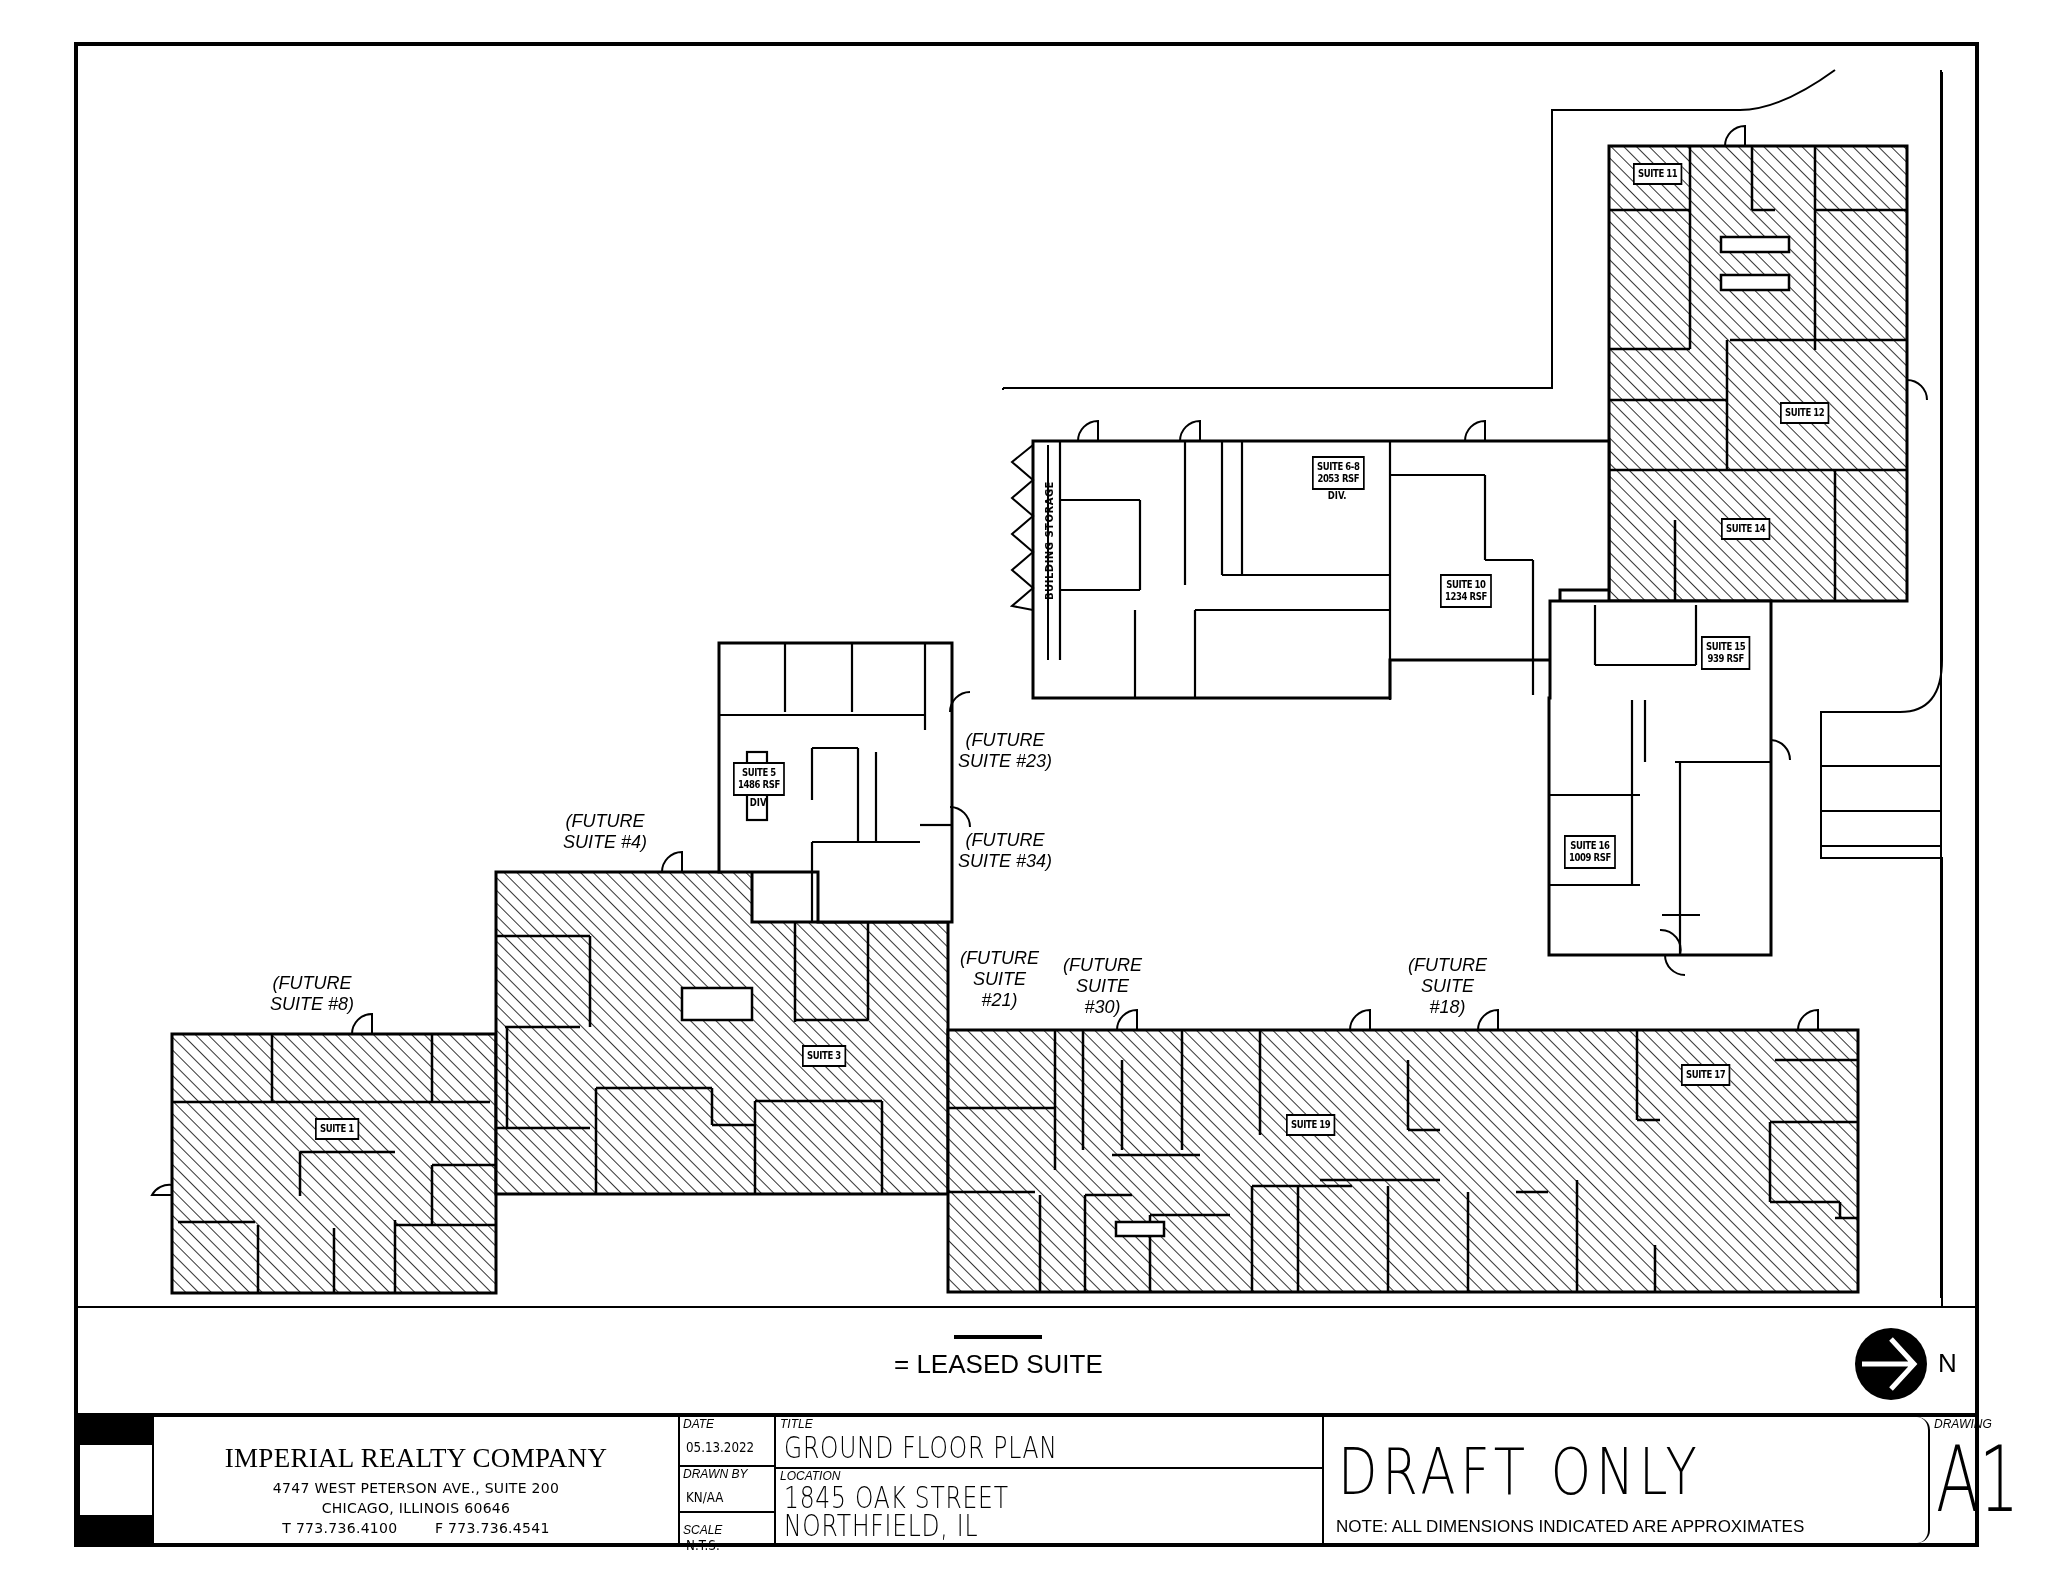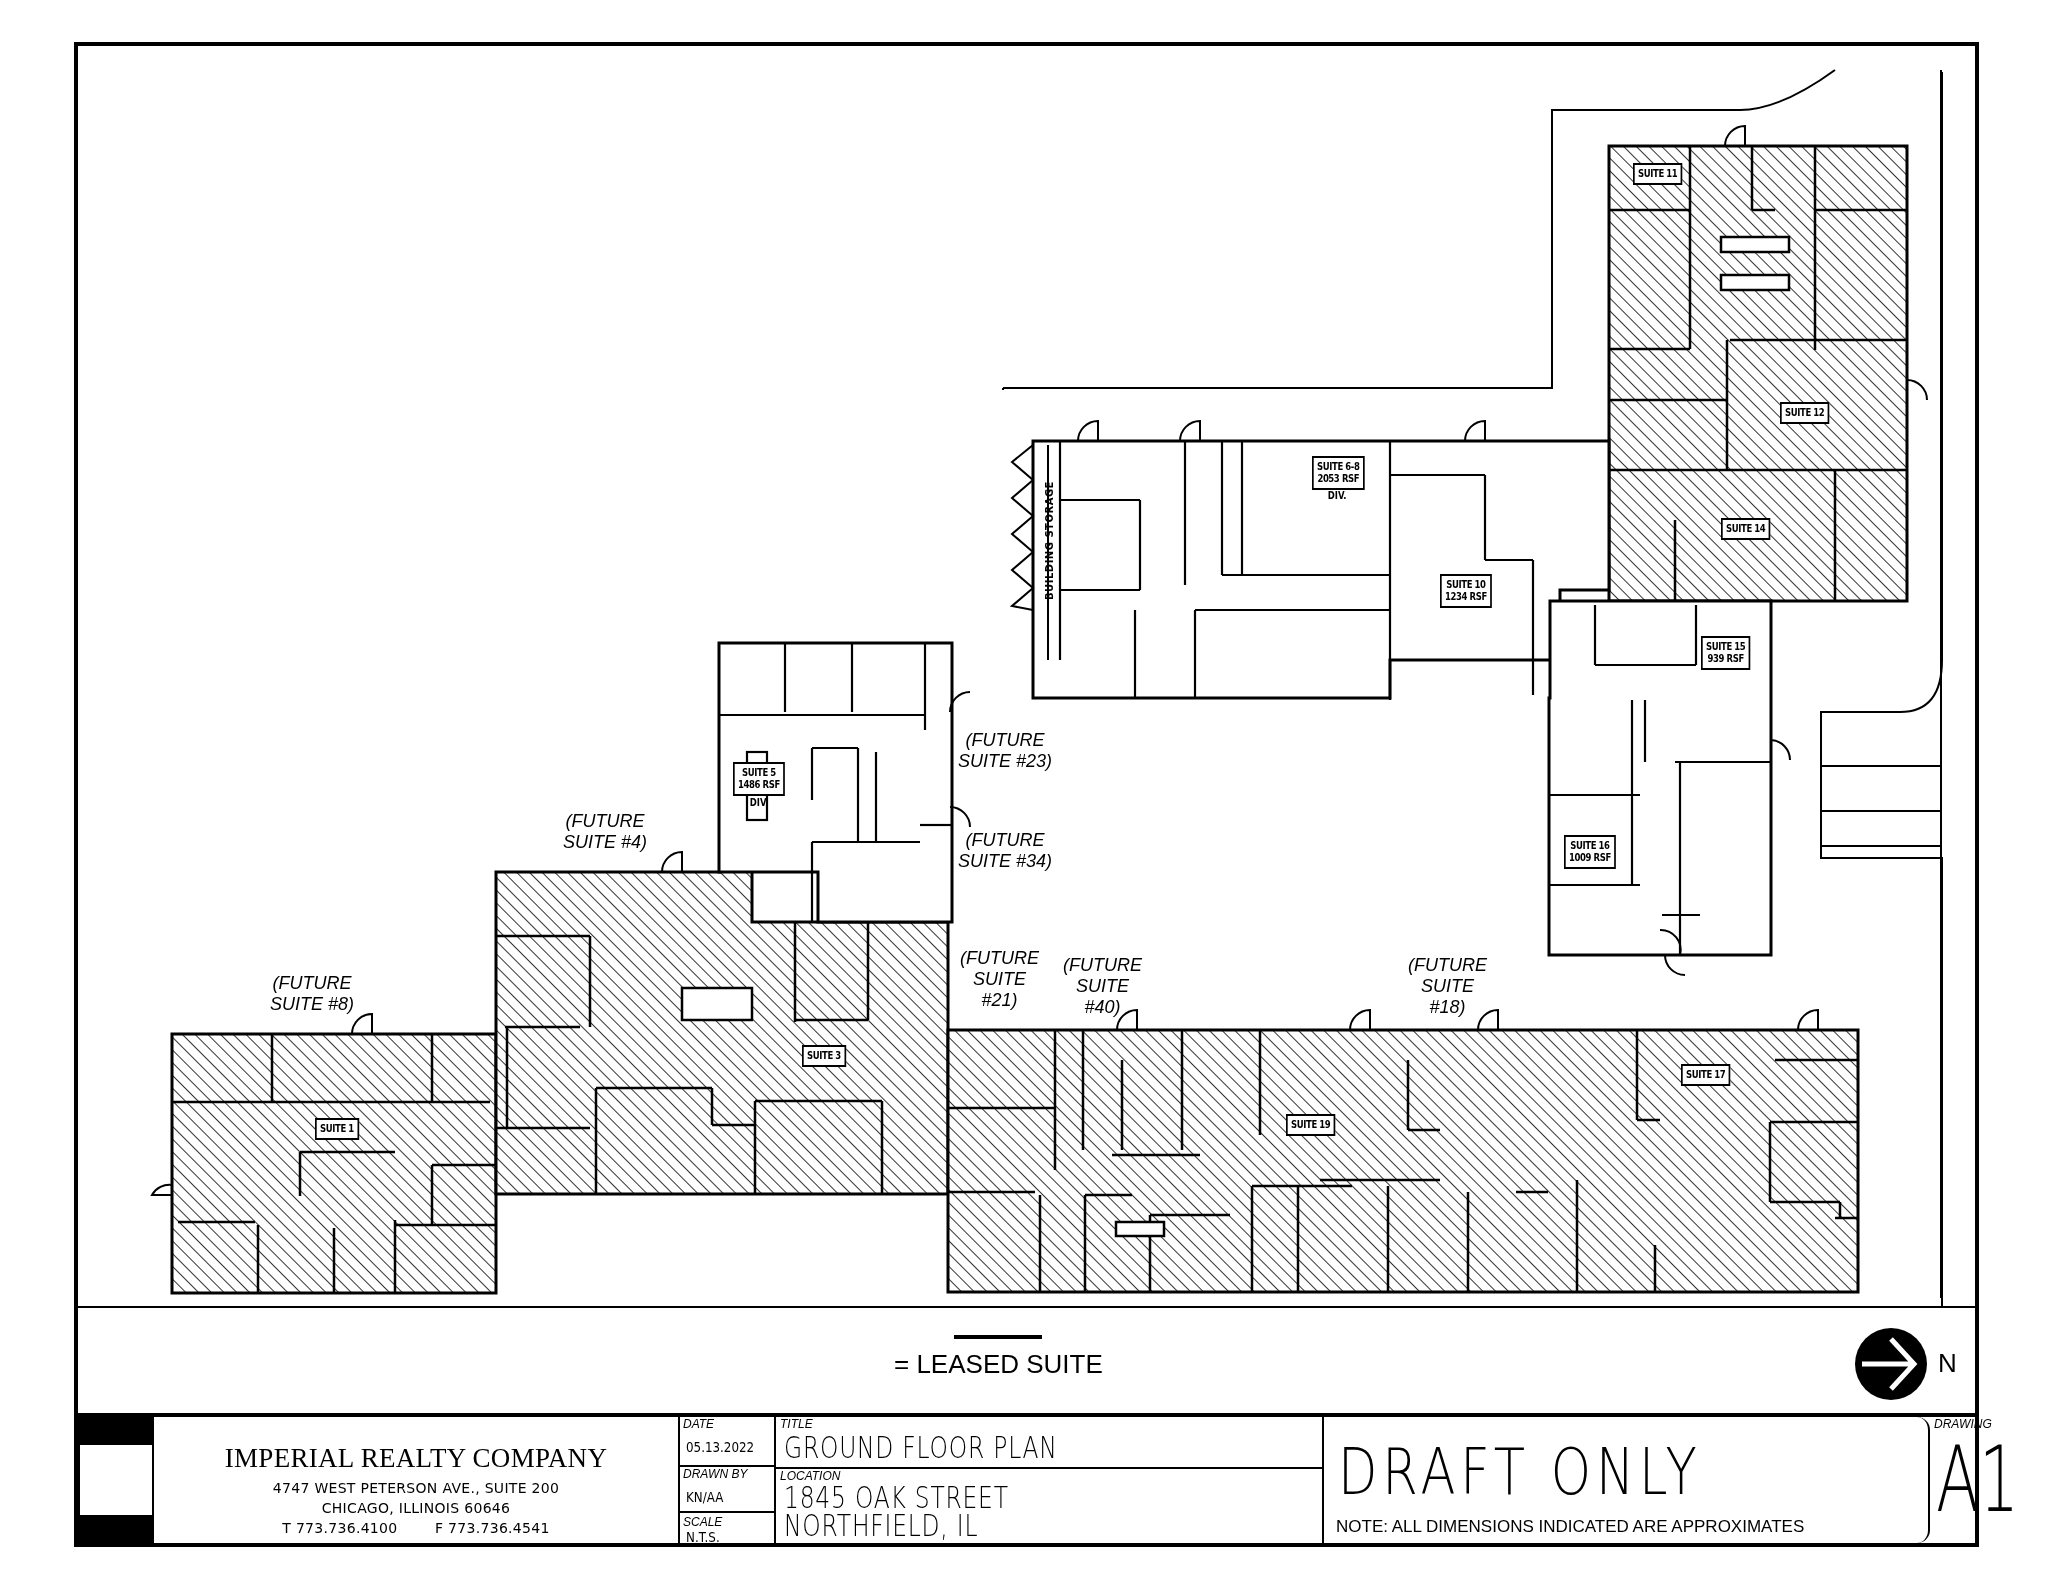--- a/index.html
+++ b/index.html
@@ -308,7 +308,7 @@
 <div class="future" style="left:1063px;top:955px;">
   <span>(FUTURE</span>
   <span>SUITE</span>
-  <span>#40)</span>
+  <span>#30)</span>
 </div>
 <div class="future" style="left:1408px;top:955px;">
   <span>(FUTURE</span>

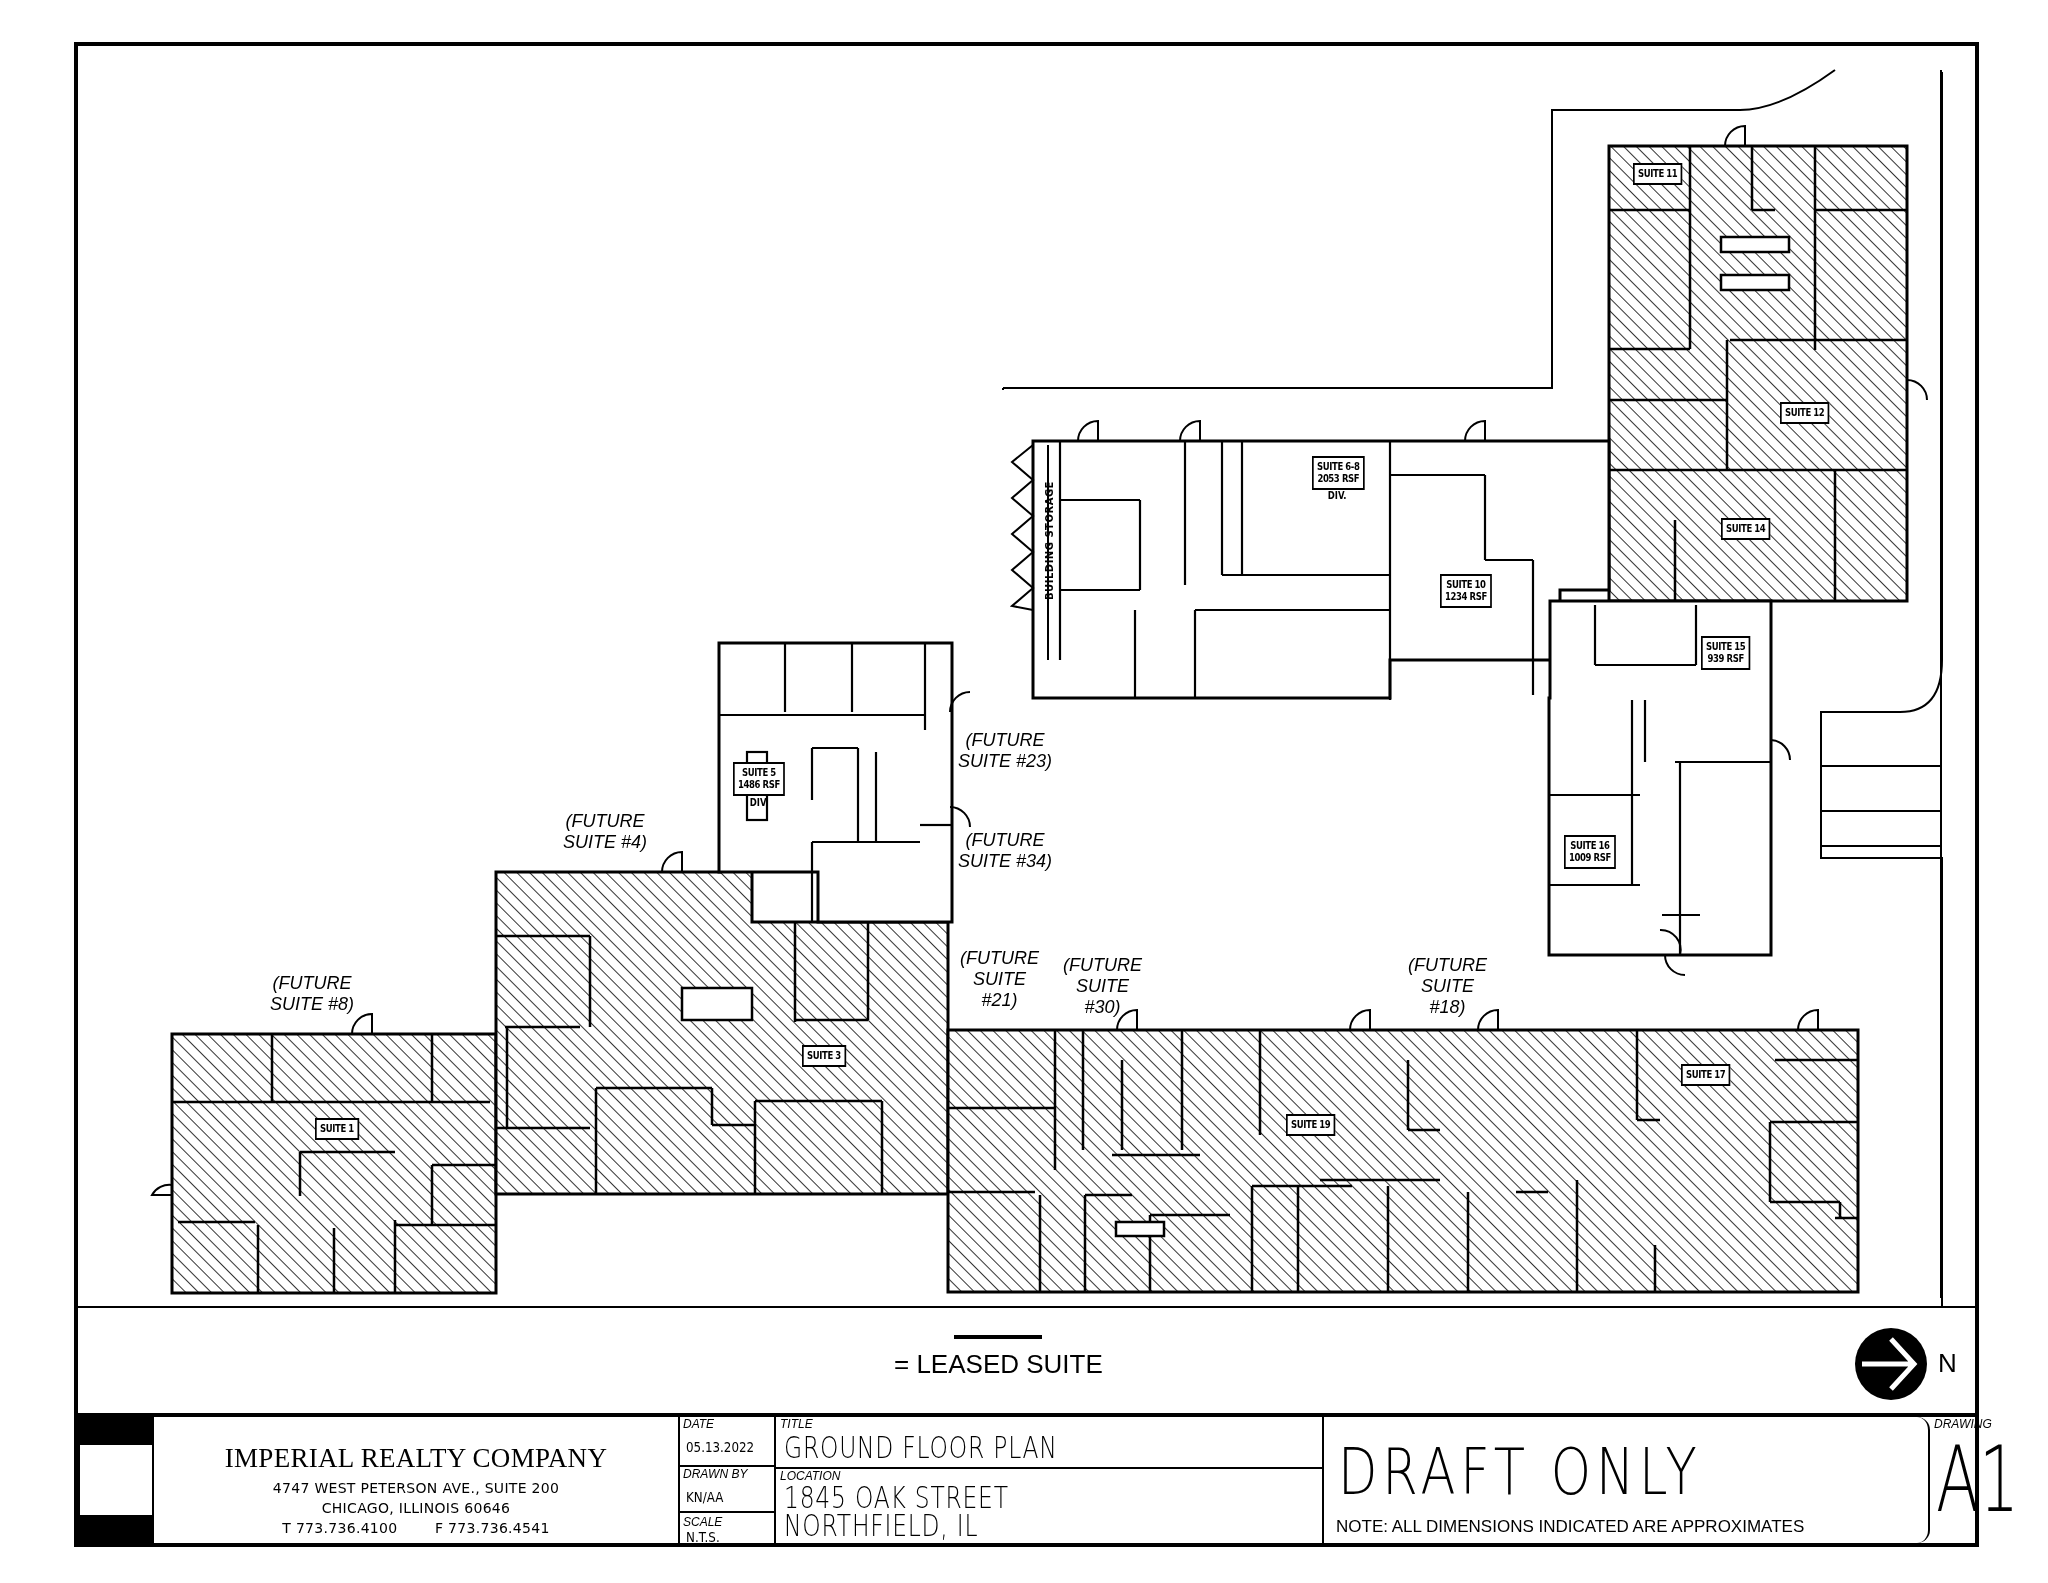--- a/index.html
+++ b/index.html
@@ -347,7 +347,7 @@
       <span class="mlab">DRAWN BY</span>
       <span class="mval" style="top:22px;">KN/AA</span>
     </div>
-    <div class="mrow" style="top:100px;height:39px;border-bottom:none;border-radius:12px;">
+    <div class="mrow" style="top:108px;height:39px;border-bottom:none;border-radius:12px;">
       <span class="mlab" style="top:-2px;">SCALE</span>
       <span class="mval" style="top:12px;">N.T.S.</span>
     </div>

